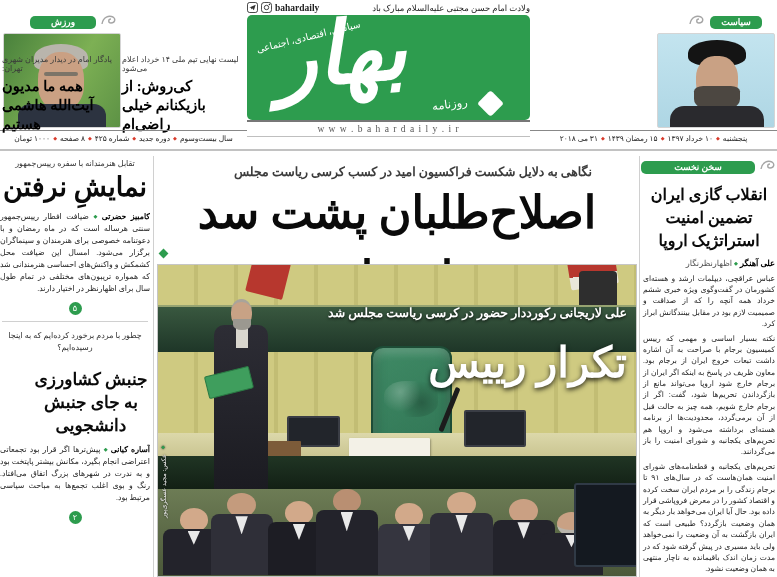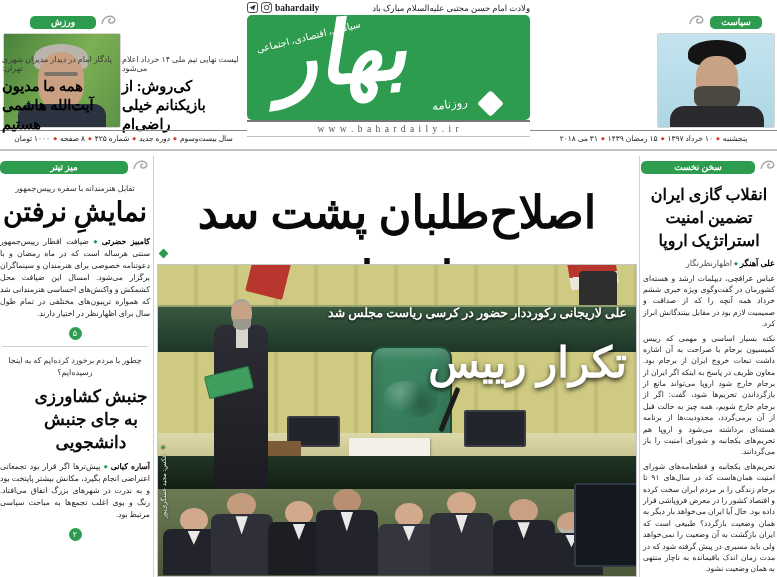--- a/index.html
+++ b/index.html
@@ -268,14 +268,6 @@
 
   <div class="col-left">
     <article>
-      <div class="sec-row">
-        <span class="orn-icon">
-          <svg width="18" height="14" viewBox="0 0 18 14">
-              <path d="M2 11 C3 4 9 2 13 4 C16 6 15 10 11 10 C8 10 8 6 11 6" fill="none" stroke="#888" stroke-width="1.4"></path>
-            </svg>
-        </span>
-        <div class="sec-label">میز تیتر</div>
-      </div>
       <div class="kicker-s">تقابل هنرمندانه با سفره رییس‌جمهور</div>
       <h2 class="head-xl">نمایشِ نرفتن</h2>
       <p class="lead"><b>کامبیز حضرتی</b><span>ضیافت افطار رییس‌جمهور سنتی هرساله است که در ماه رمضان و با دعوتنامه خصوصی برای هنرمندان و سینماگران برگزار می‌شود. امسال این ضیافت محل کشمکش و واکنش‌های احساسی هنرمندانی شد که همواره تریبون‌های مختلفی در تمام طول سال برای اظهارنظر در اختیار دارند.</span></p>

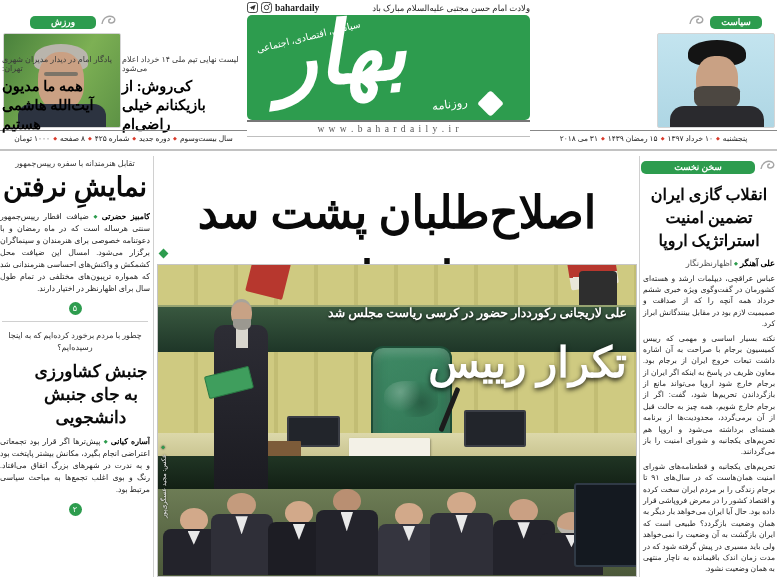--- a/index.html
+++ b/index.html
@@ -306,6 +306,7 @@
 
   </div>
 
+  <div class="main-kicker">نگاهی به دلایل شکست فراکسیون امید در کسب کرسی ریاست مجلس</div>
   <h1 class="main-headline">اصلاح‌طلبان پشت سد اعتماد</h1>
   <div class="main-diamond"></div>
 

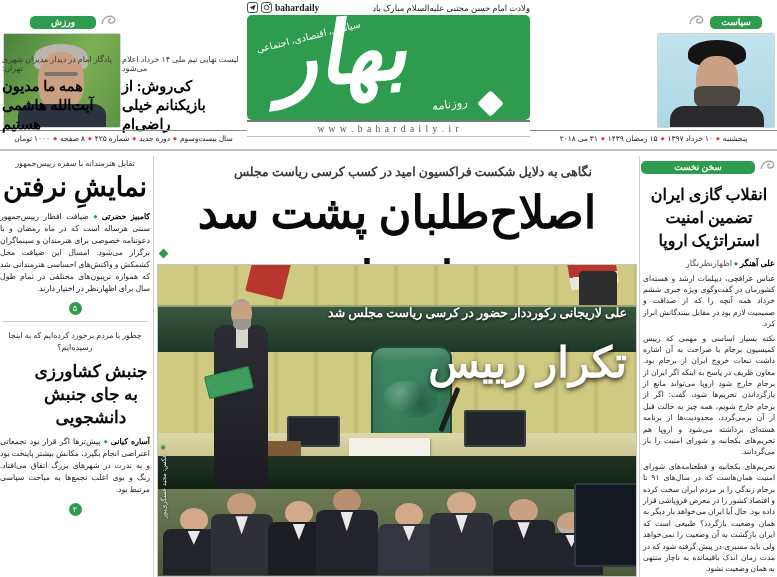--- a/index.html
+++ b/index.html
@@ -79,7 +79,7 @@
   .sec-row .sec-label { flex:1; }
   .kicker-s { font-size:8px; color:#333; line-height:1.4; margin-bottom:2px; }
   .head-xl { font-size:27px; font-weight:900; color:#0a0a0a; line-height:1.25; margin:2px 0 6px; }
-  .head-lg { font-size:17px; font-weight:900; color:#0a0a0a; line-height:1.35; margin:8px 0 6px;padding-left:32px; }
+  .head-lg { font-size:17px; font-weight:900; color:#0a0a0a; line-height:1.35; margin:16px 0 6px;padding-left:32px; }
   .lead { font-size:7.8px; color:#222; line-height:1.55; text-align:justify; }
   .lead b { color:#000; }
   .lead b::after { content:"◆"; color:#2d9c4e; font-size:5px; margin:0 2px; vertical-align:1px; }

